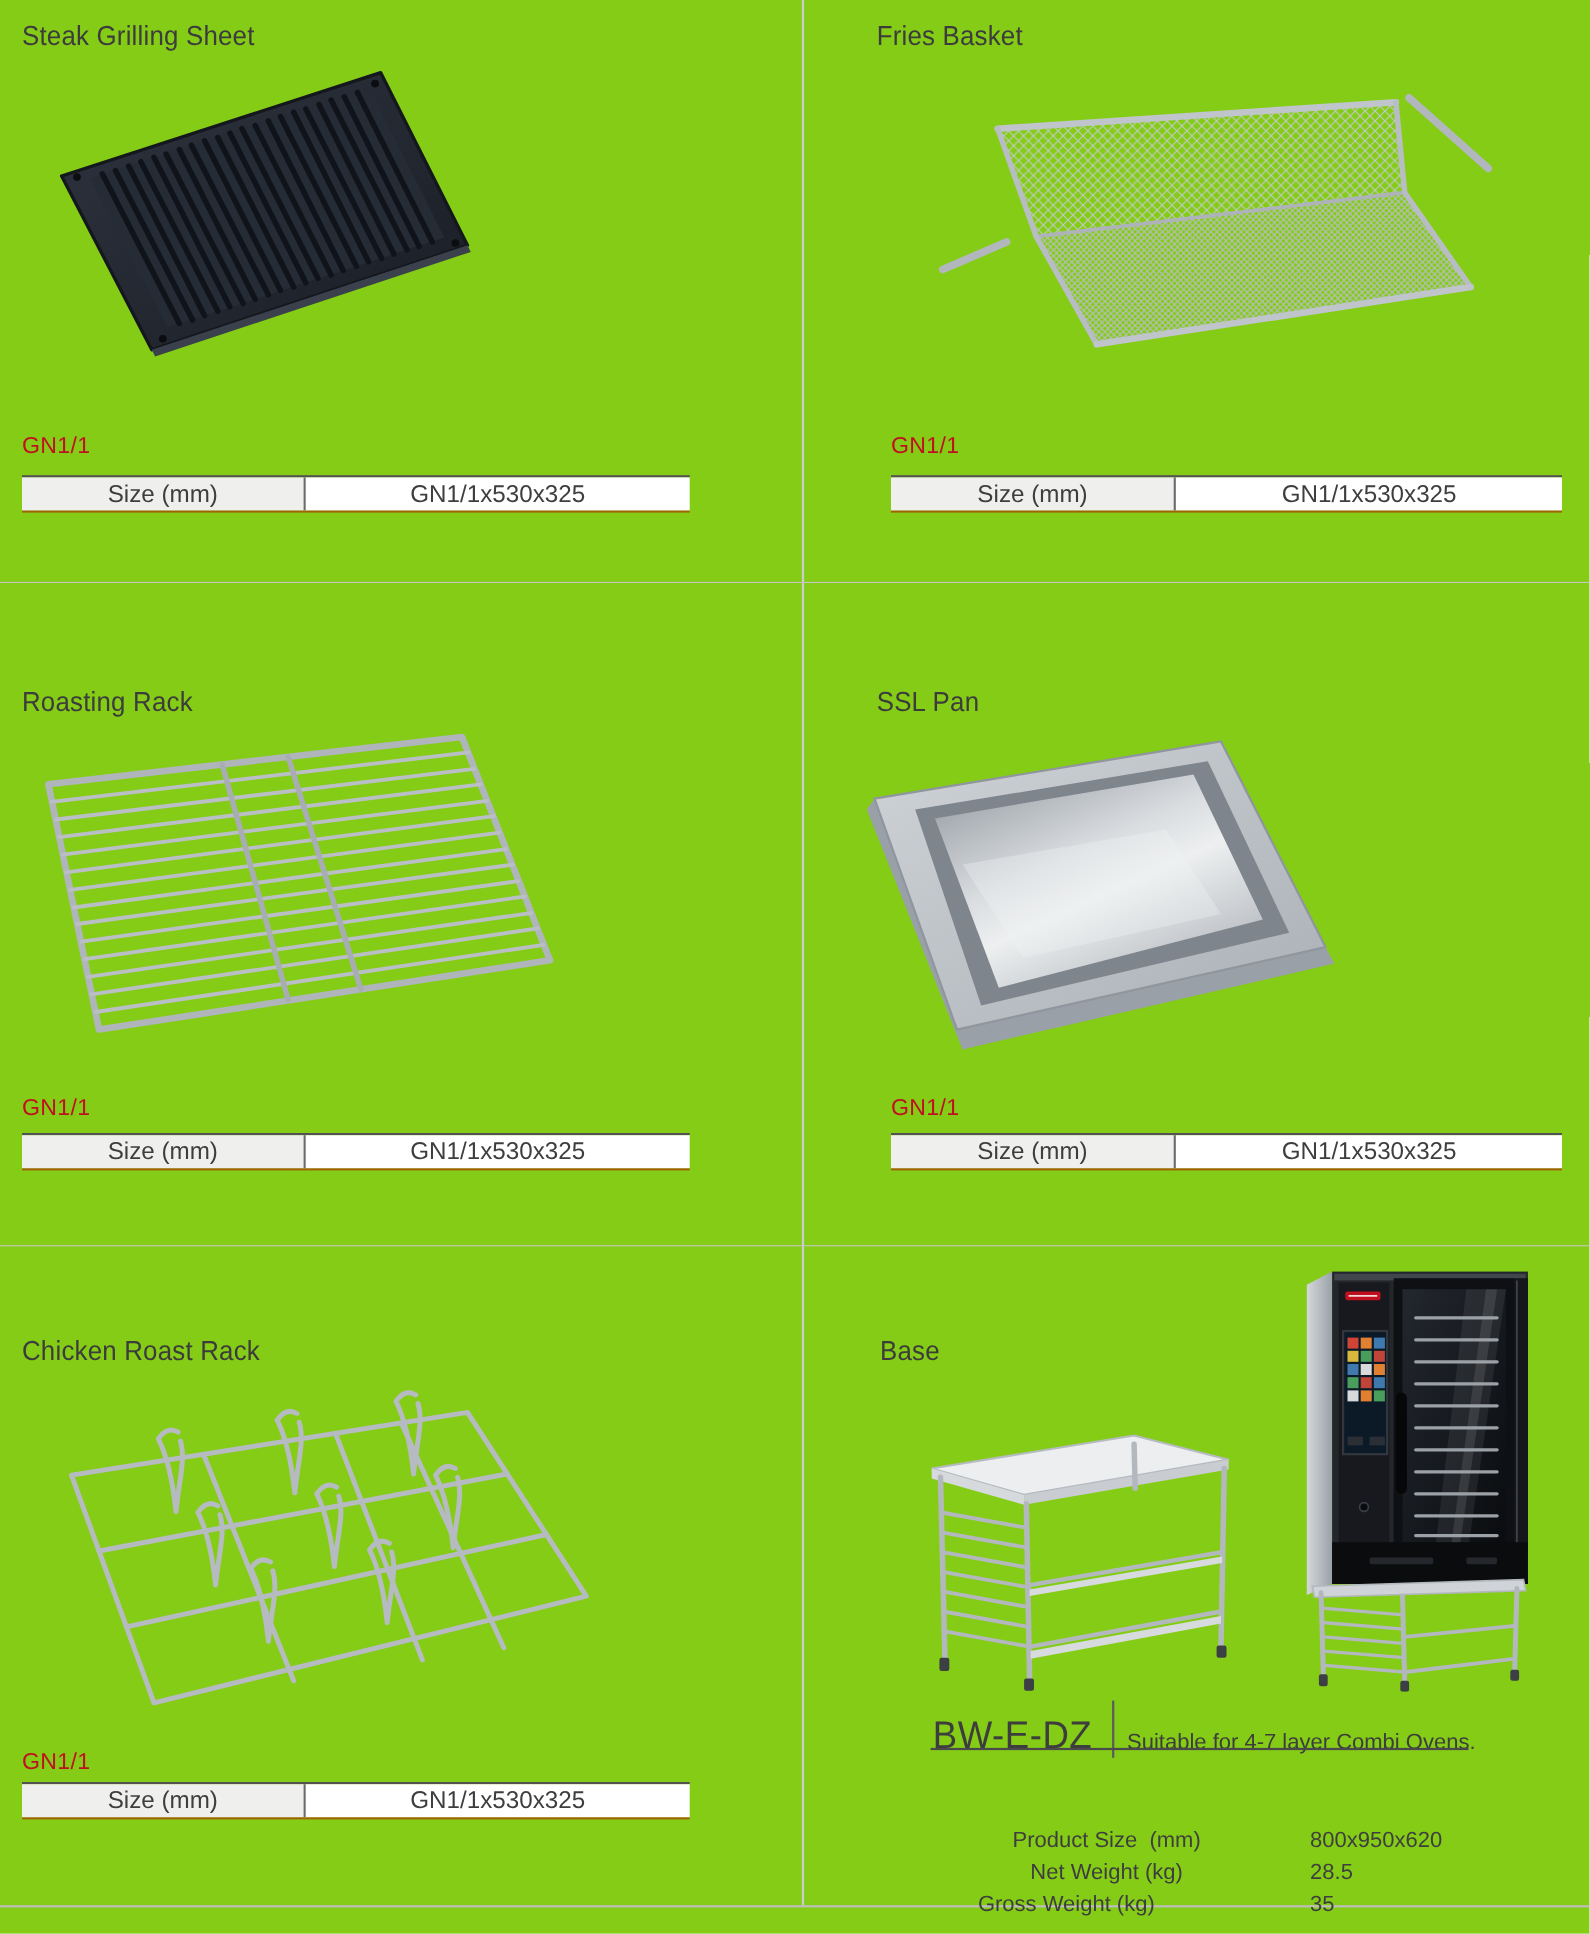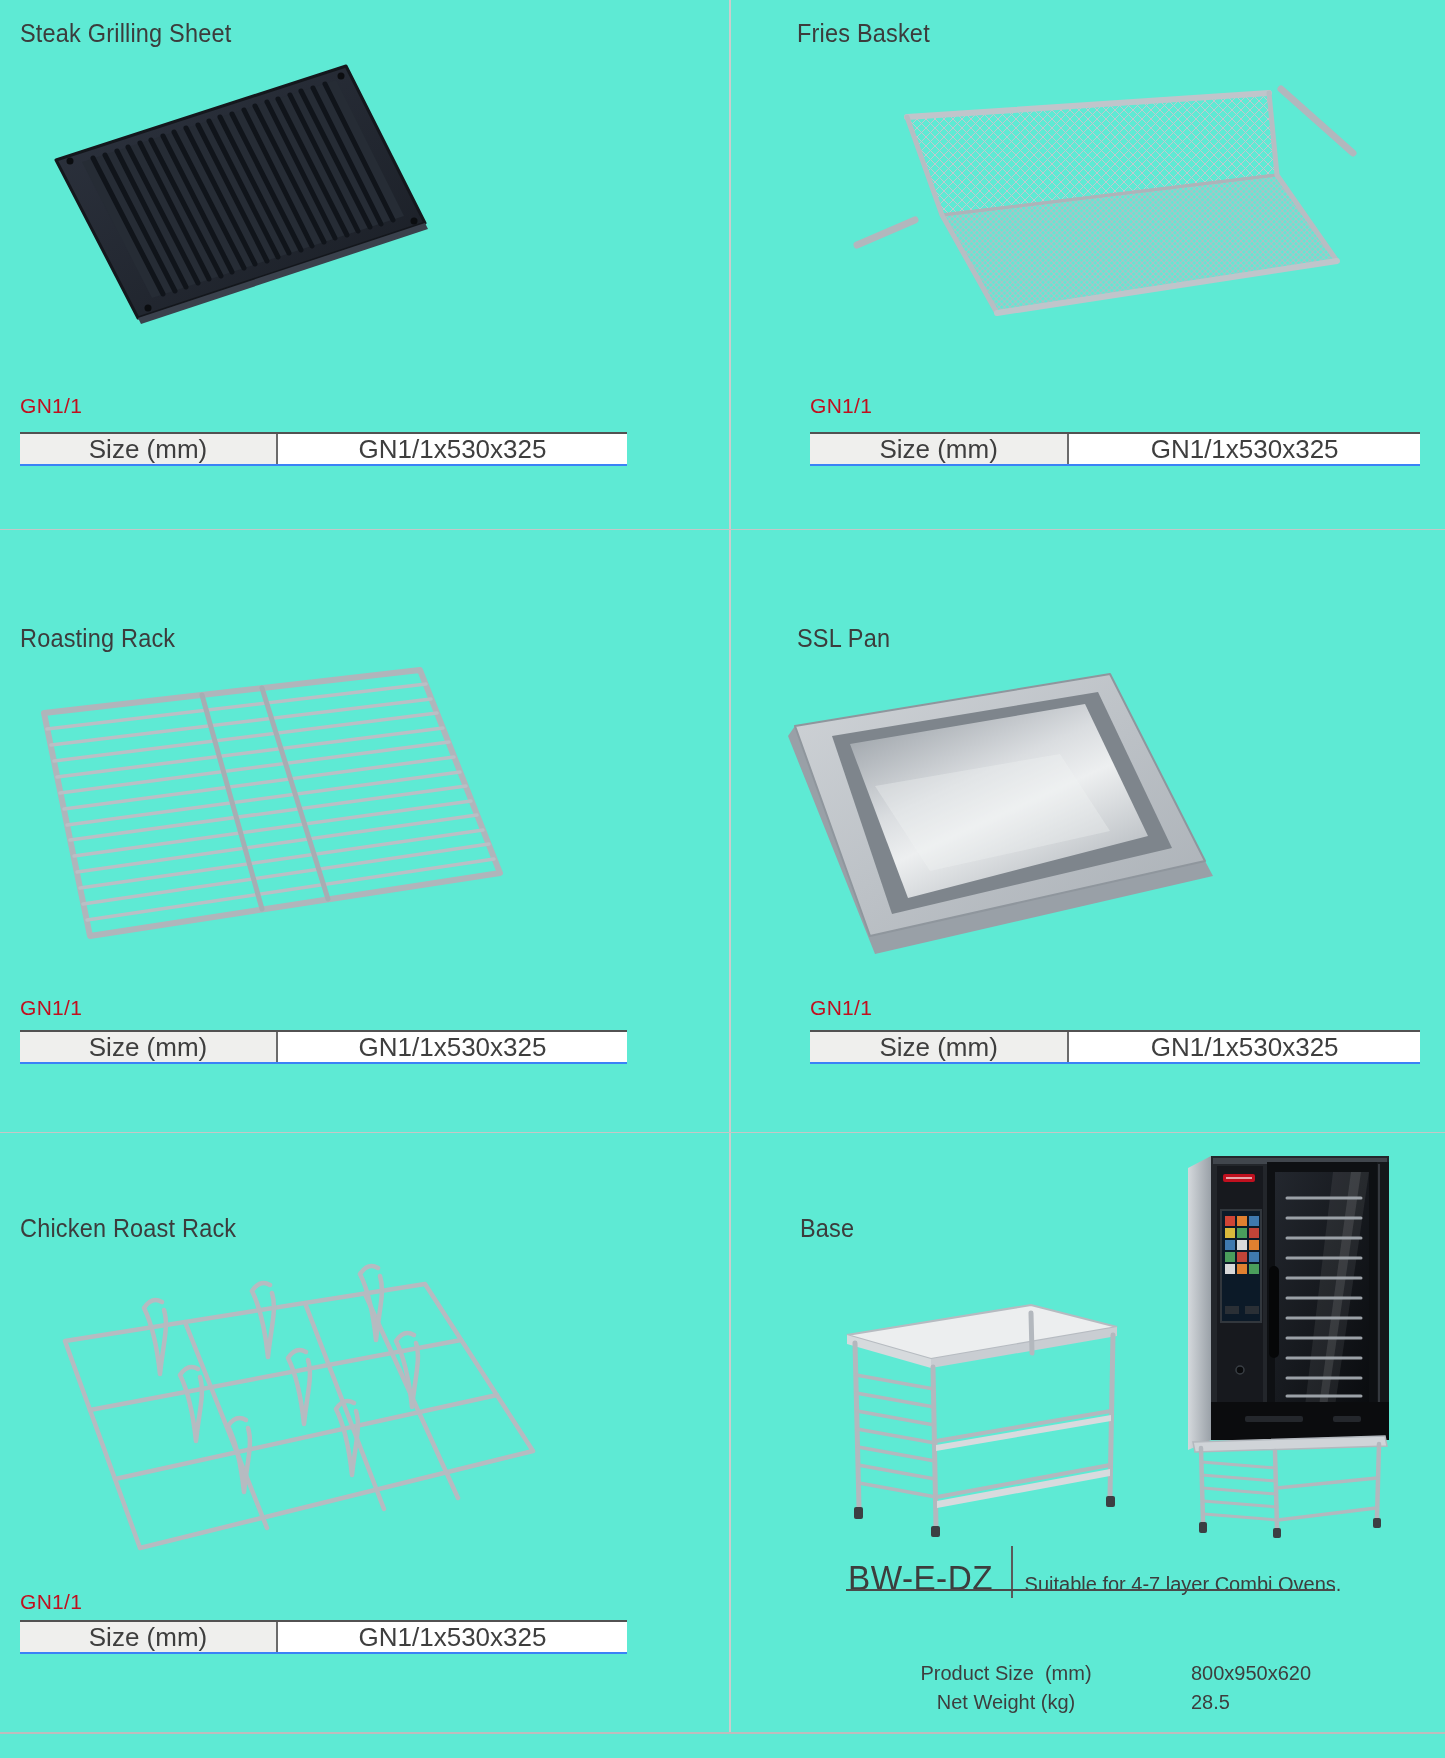--- a/index.html
+++ b/index.html
@@ -5,7 +5,7 @@
   * { margin:0; padding:0; box-sizing:border-box; }
   html,body { background:#ffffff; }
   body { font-family:"Liberation Sans", sans-serif; }
-  .page { position:relative; width:1445px; height:1758px; background:#5eead4; overflow:hidden; }
+  .page { position:relative; width:1445px; height:1758px; background:#84cc16; overflow:hidden; }
 
   .vdiv { position:absolute; left:729px; top:0; width:2px; height:1733px; background:#cccccc; }
   .hdiv { position:absolute; left:0; width:1445px; height:1px; background:#c6c6c6; }

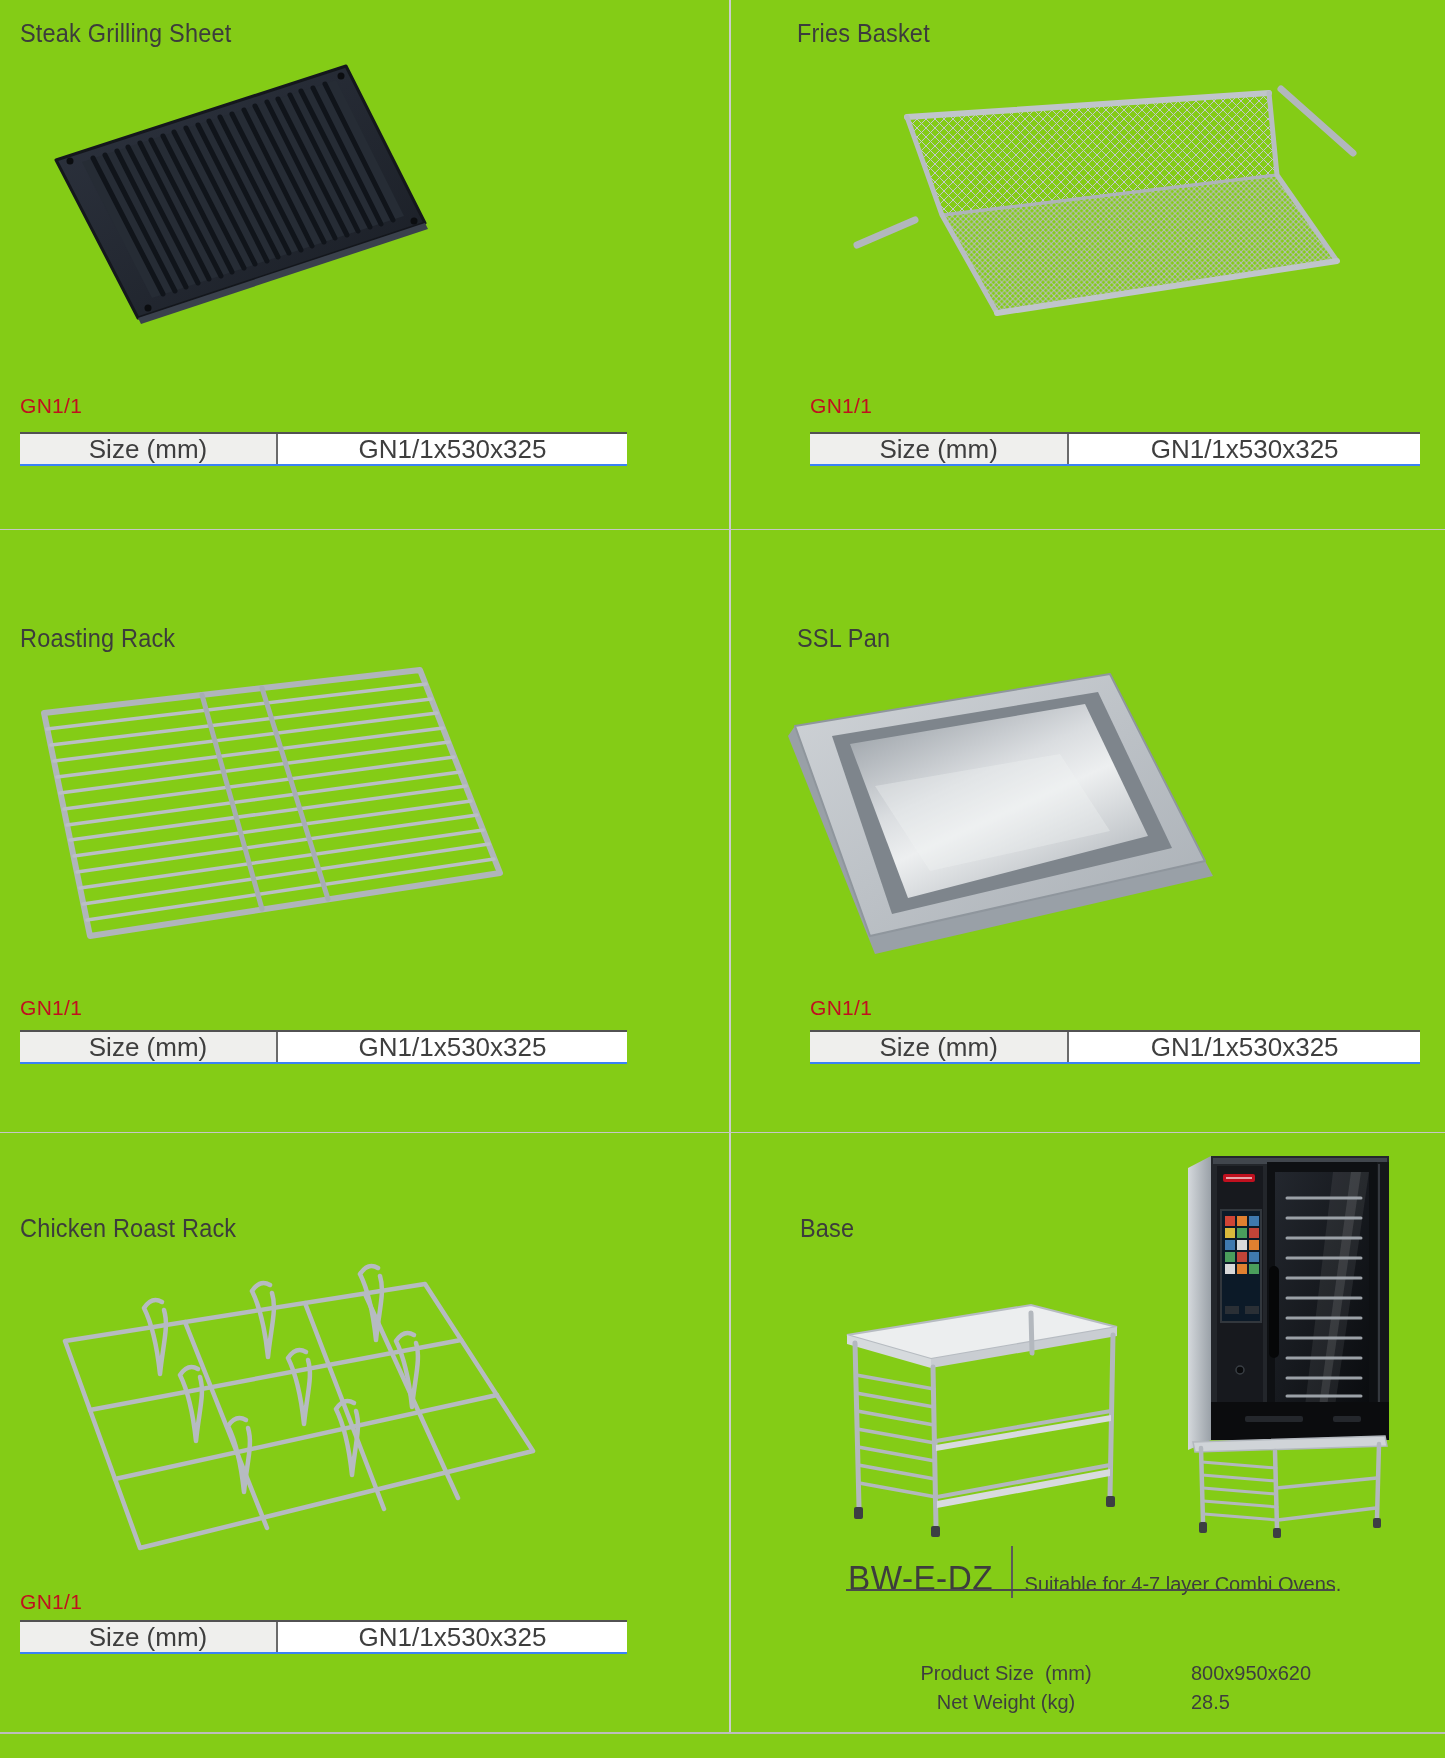--- a/index.html
+++ b/index.html
@@ -18,8 +18,8 @@
   .gn { position:absolute; font-size:21px; font-weight:normal; color:#c0101f; letter-spacing:.3px; }
 
   .size-table { position:absolute; display:flex; height:34px;
-                border-top:2px solid #525252; border-bottom:2px solid #3b82f6;
-                font-size:26px; color:#3e3e3e; }
+                border-top:2px solid #525252; border-bottom:2px solid #a16207;
+                font-size:22px; color:#3e3e3e; }
   .size-table .cell-label { flex:0 0 42.5%; background:#efefed; border-right:2px solid #6b6b6b;
                 display:flex; align-items:center; justify-content:center; }
   .size-table .cell-value { flex:1 1 auto; background:#fff;

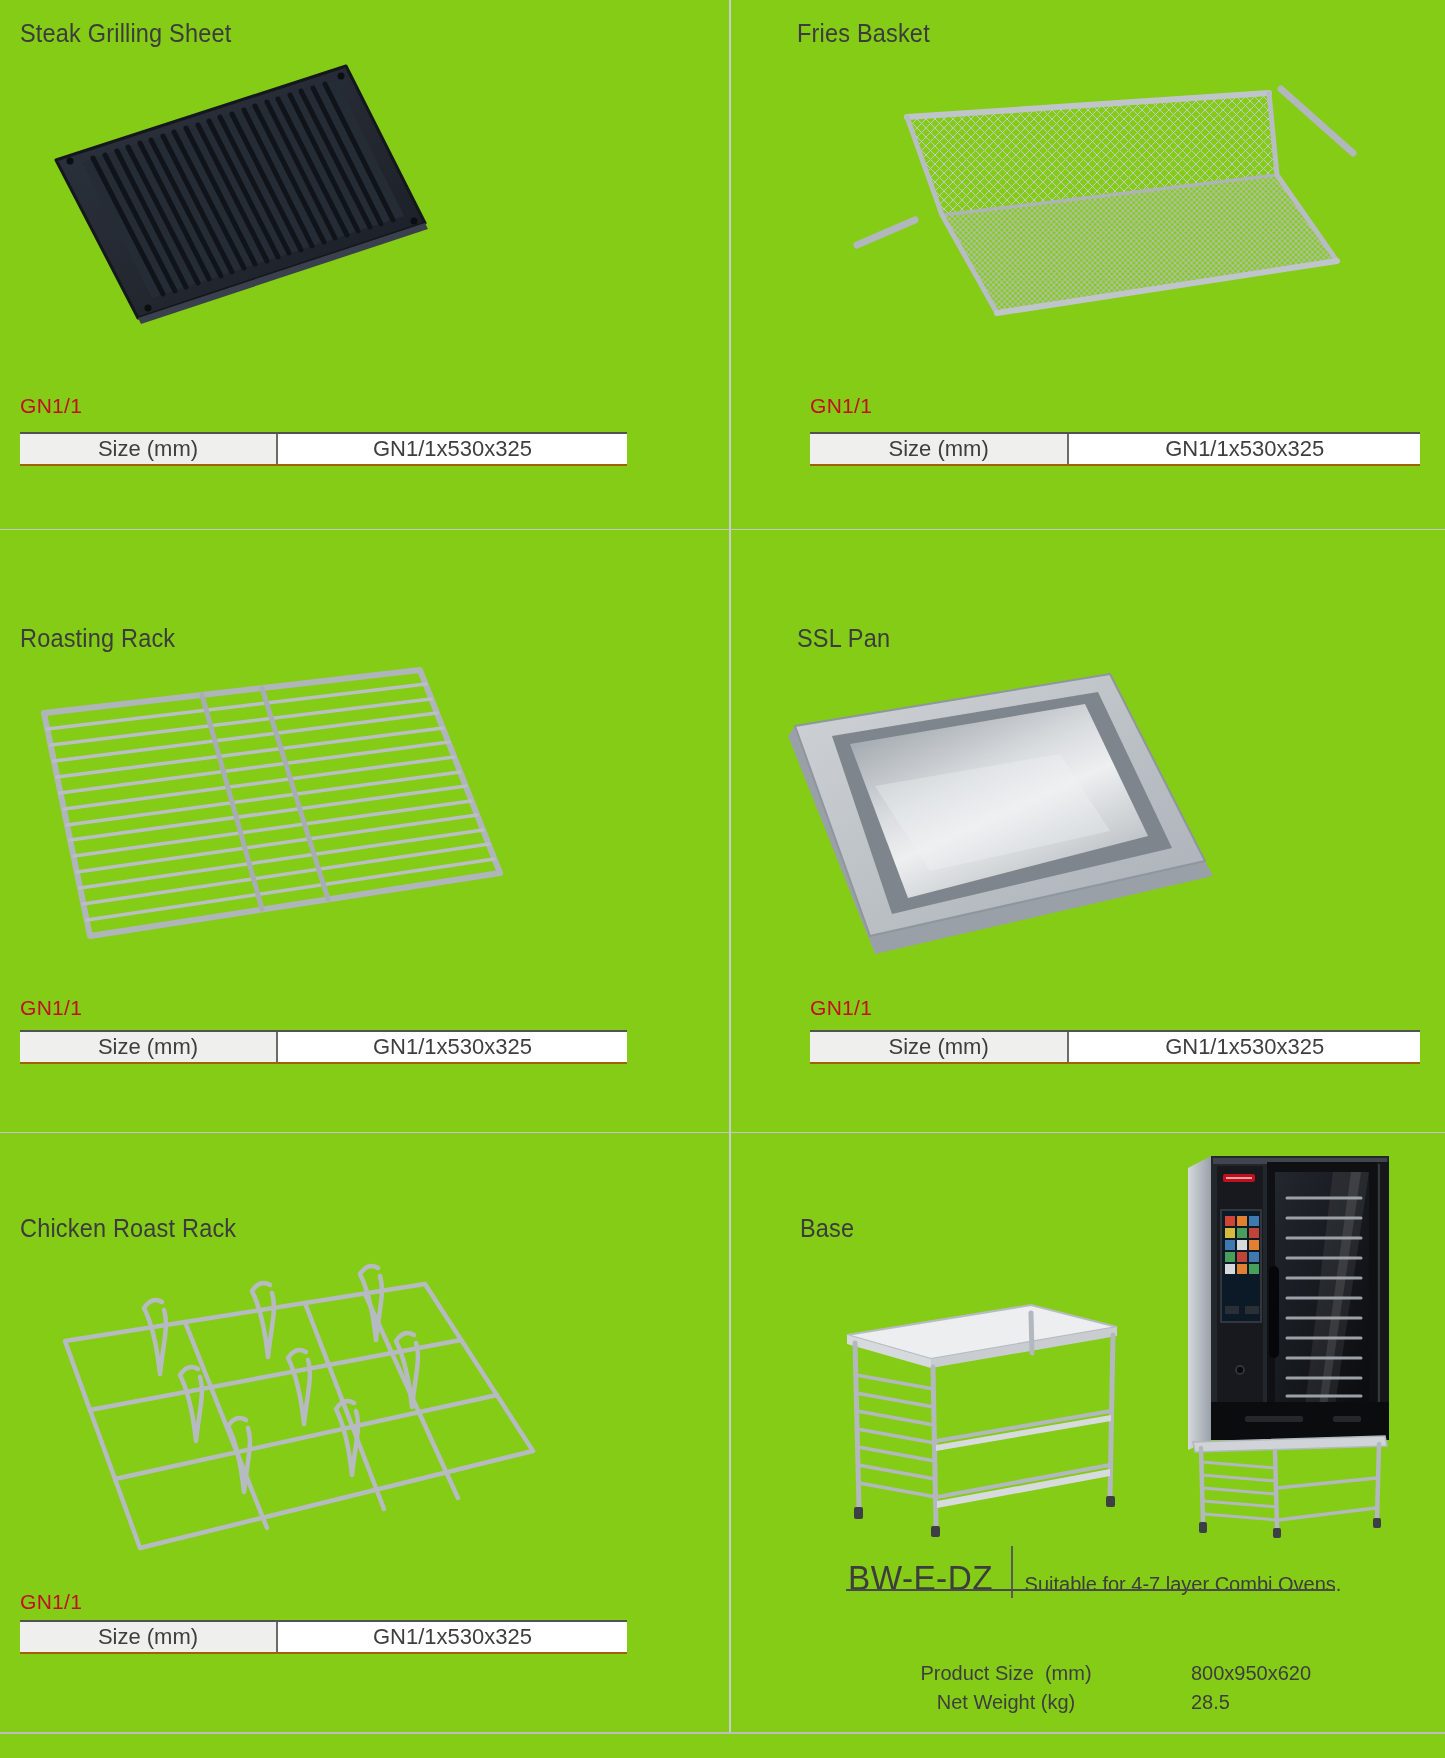--- a/index.html
+++ b/index.html
@@ -335,6 +335,10 @@
       <span class="spec-label">Net Weight (kg)</span>
       <span class="spec-value">28.5</span>
     </div>
+    <div class="spec-row">
+      <span class="spec-label">Gross Weight (kg)</span>
+      <span class="spec-value">35</span>
+    </div>
   </div>
 
 </div>

